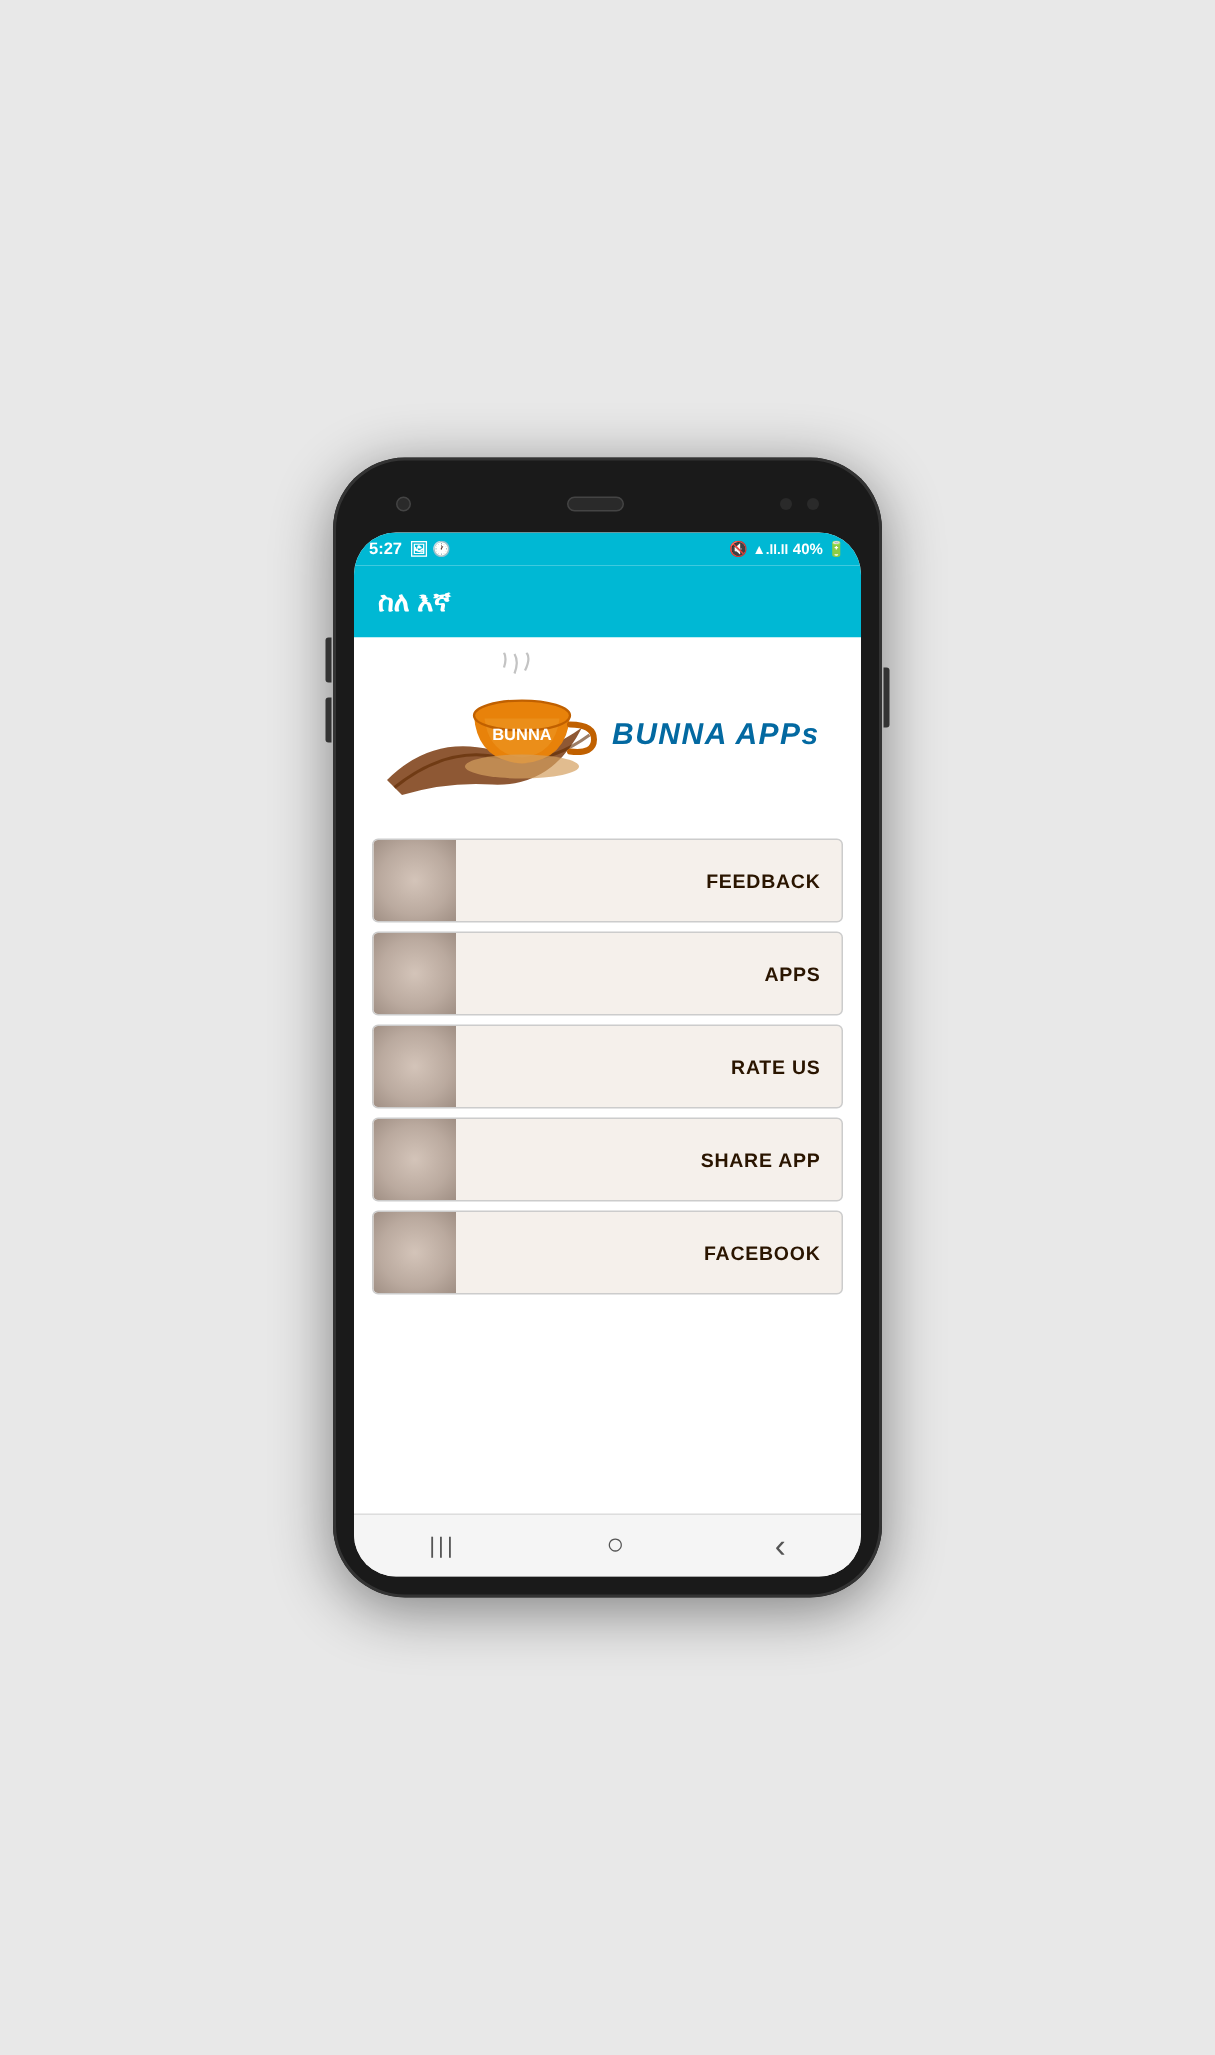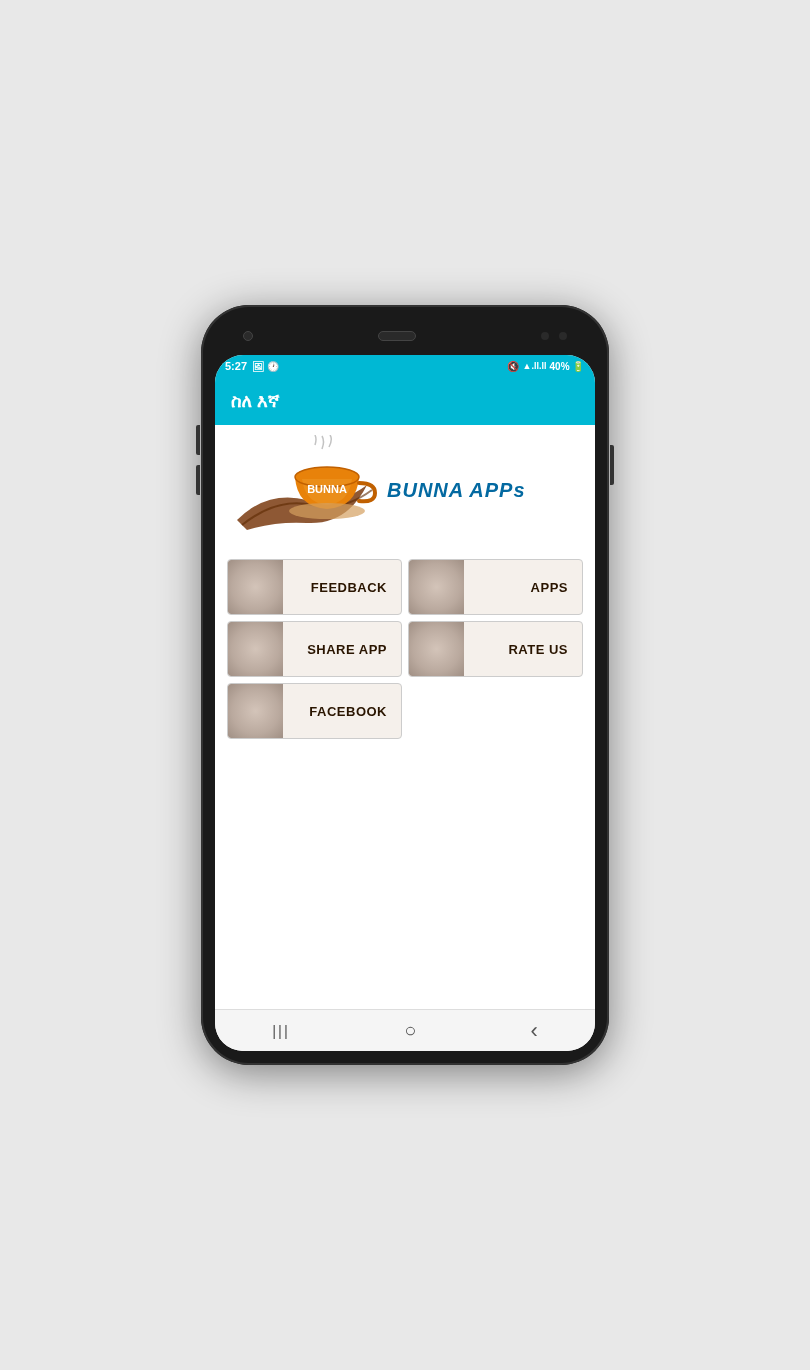--- a/index.html
+++ b/index.html
@@ -13,7 +13,7 @@
     }
 
     .phone-outer {
-      width: 408px;
+      width: 366px;
       height: 760px;
       background: #1a1a1a;
       border-radius: 48px;

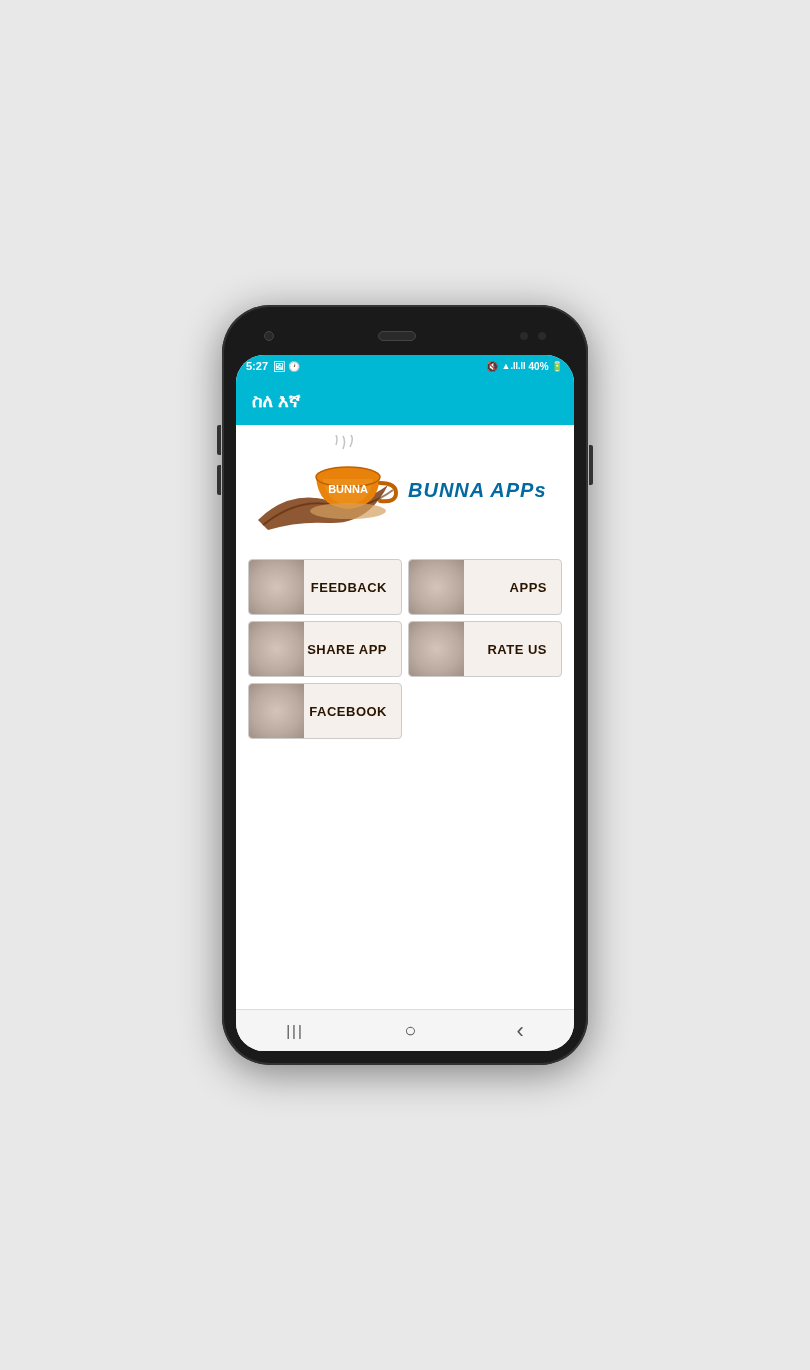--- a/index.html
+++ b/index.html
@@ -131,7 +131,7 @@
     .buttons-grid {
       width: 100%;
       display: grid;
-      grid-template-columns: 1fr 1fr;
+      grid-template-columns: 1fr;
       gap: 6px;
     }
 

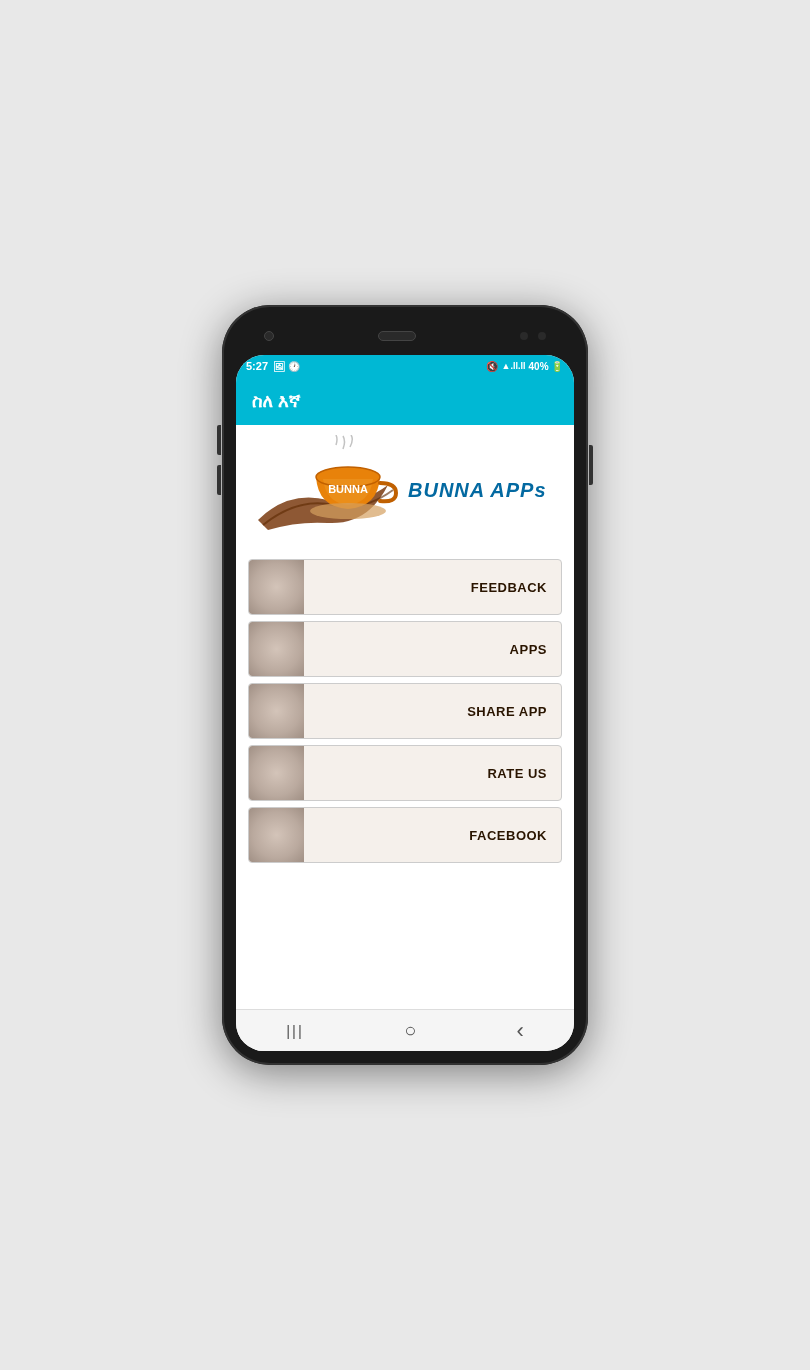--- a/index.html
+++ b/index.html
@@ -301,12 +301,12 @@
 
         <button class="menu-button">
           <div class="menu-button-bg"></div>
+          <span class="menu-button-label">RATE US</span>
+        </button>
+
+        <button class="menu-button">
+          <div class="menu-button-bg"></div>
           <span class="menu-button-label">SHARE APP</span>
-        </button>
-
-        <button class="menu-button">
-          <div class="menu-button-bg"></div>
-          <span class="menu-button-label">RATE US</span>
         </button>
 
         <button class="menu-button">

